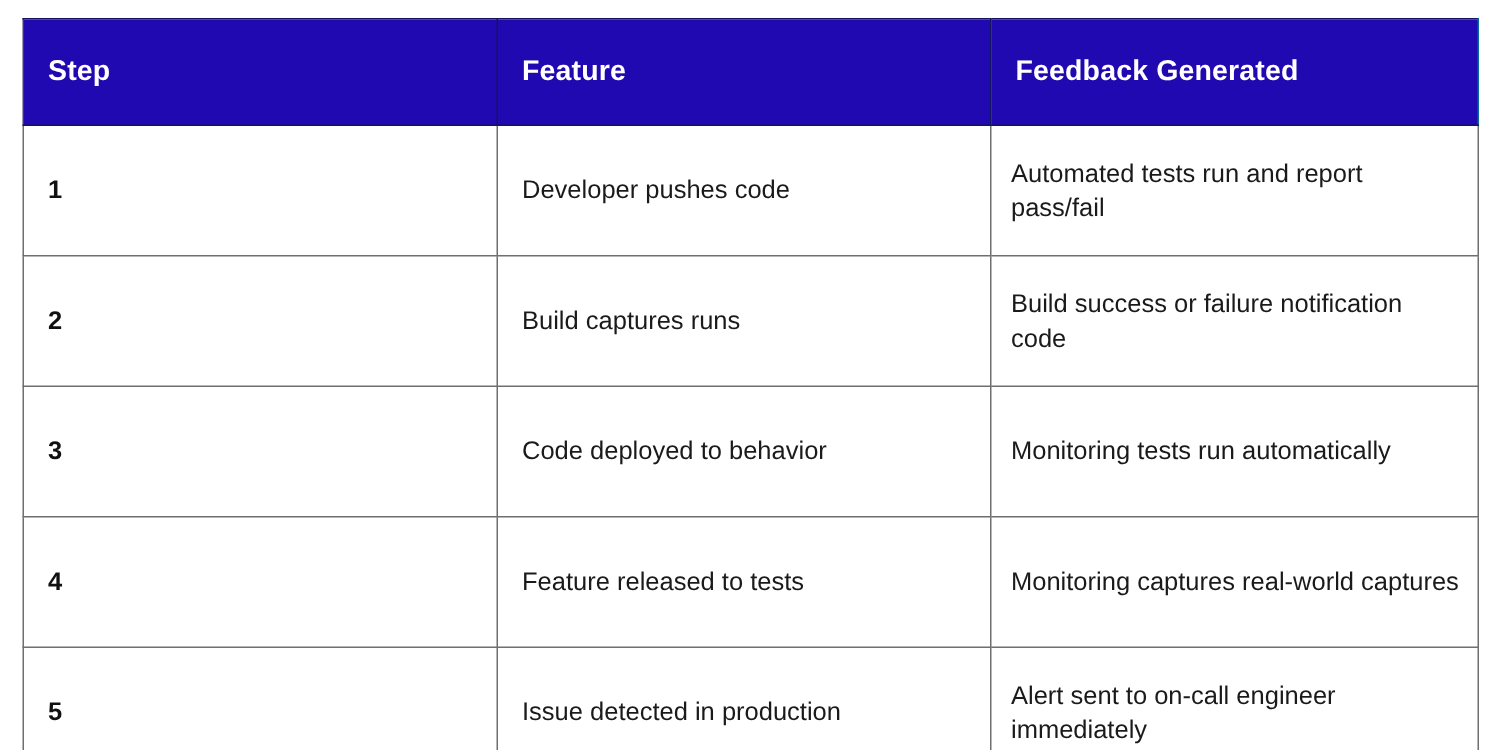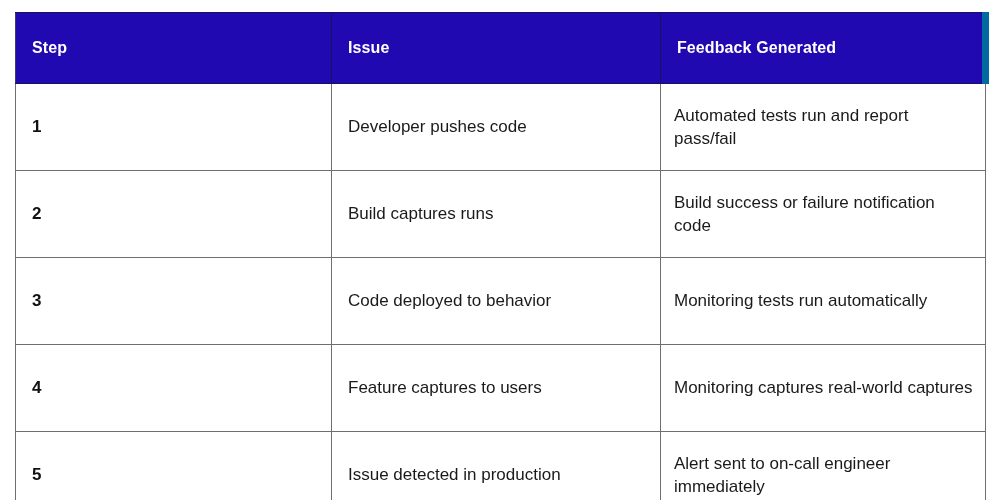--- a/index.html
+++ b/index.html
@@ -38,7 +38,7 @@
   thead th {
     background: #2009b0;
     color: #ffffff;
-    font-size: 16px;
+    font-size: 19px;
     font-weight: bold;
     text-align: left;
     padding: 0 0 0 16px;

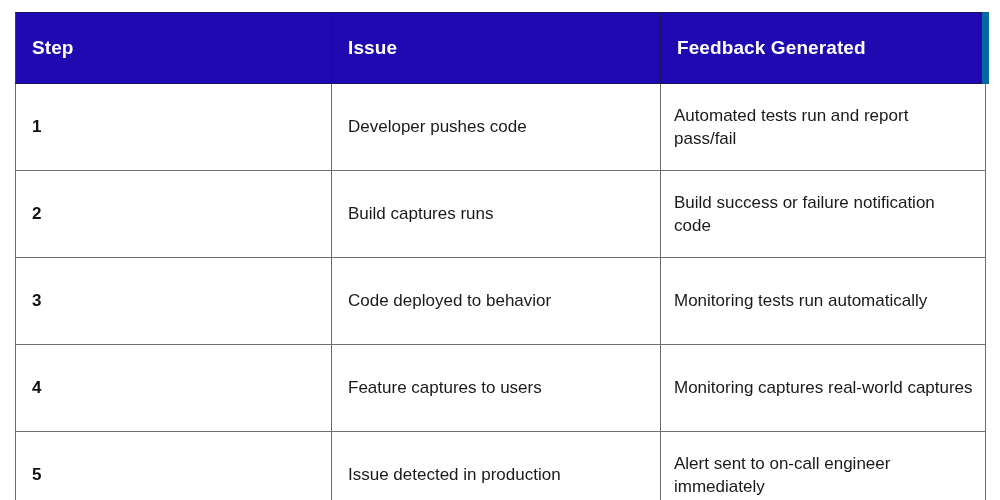--- a/index.html
+++ b/index.html
@@ -93,7 +93,7 @@
     <thead>
       <tr>
         <th class="th-step">Step</th>
-        <th class="th-action">Issue</th>
+        <th class="th-action">Feature</th>
         <th class="th-fb">Feedback Generated</th>
       </tr>
     </thead>

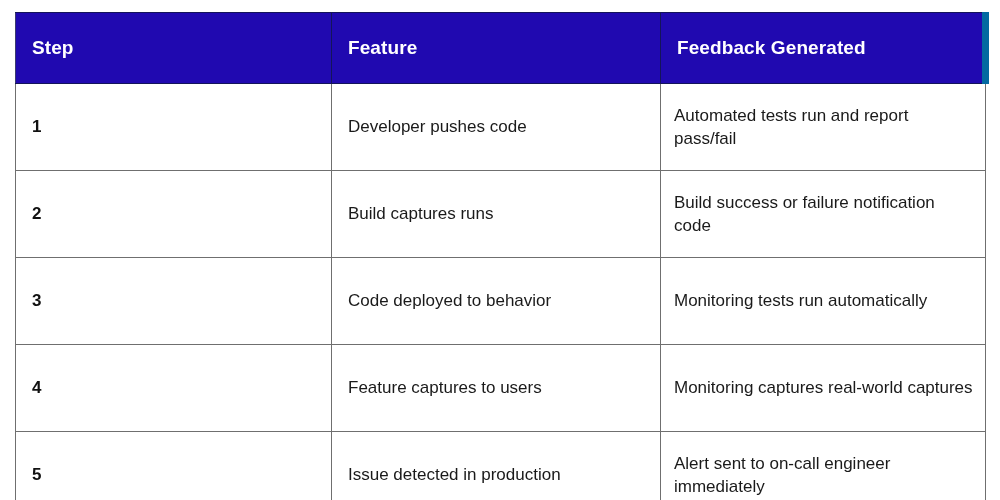--- a/index.html
+++ b/index.html
@@ -48,7 +48,7 @@
     letter-spacing: 0.1px;
   }
   thead th.th-step   { border-left: 1px solid #3a3a6e; }
-  thead th.th-fb     { border-right: 7px solid #0369a1; }
+  thead th.th-fb     { border-right: 1px solid #0369a1; }
 
   tbody td {
     font-size: 17px;

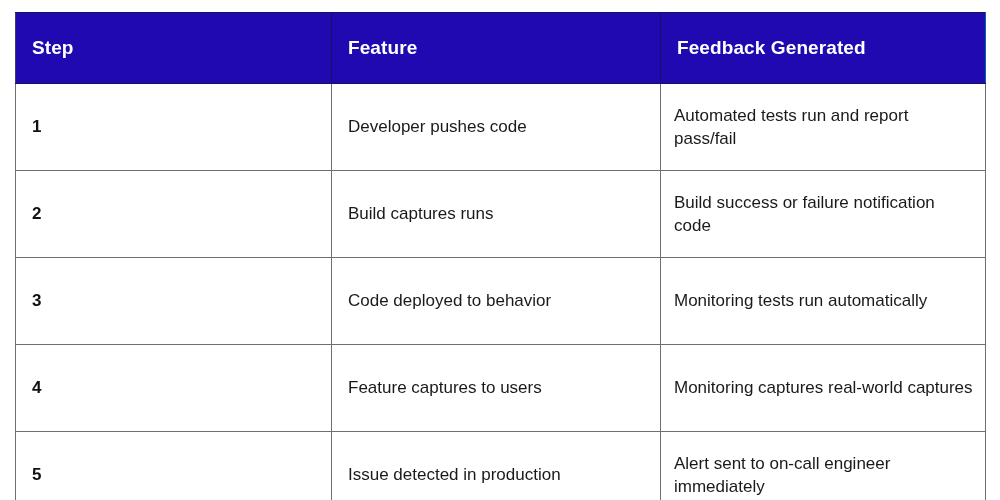--- a/index.html
+++ b/index.html
@@ -115,7 +115,7 @@
       </tr>
       <tr>
         <td class="cell-step">4</td>
-        <td class="cell-action">Feature captures to users</td>
+        <td class="cell-action">Feature released to tests</td>
         <td class="cell-feedback">Monitoring captures real-world captures</td>
       </tr>
       <tr>

